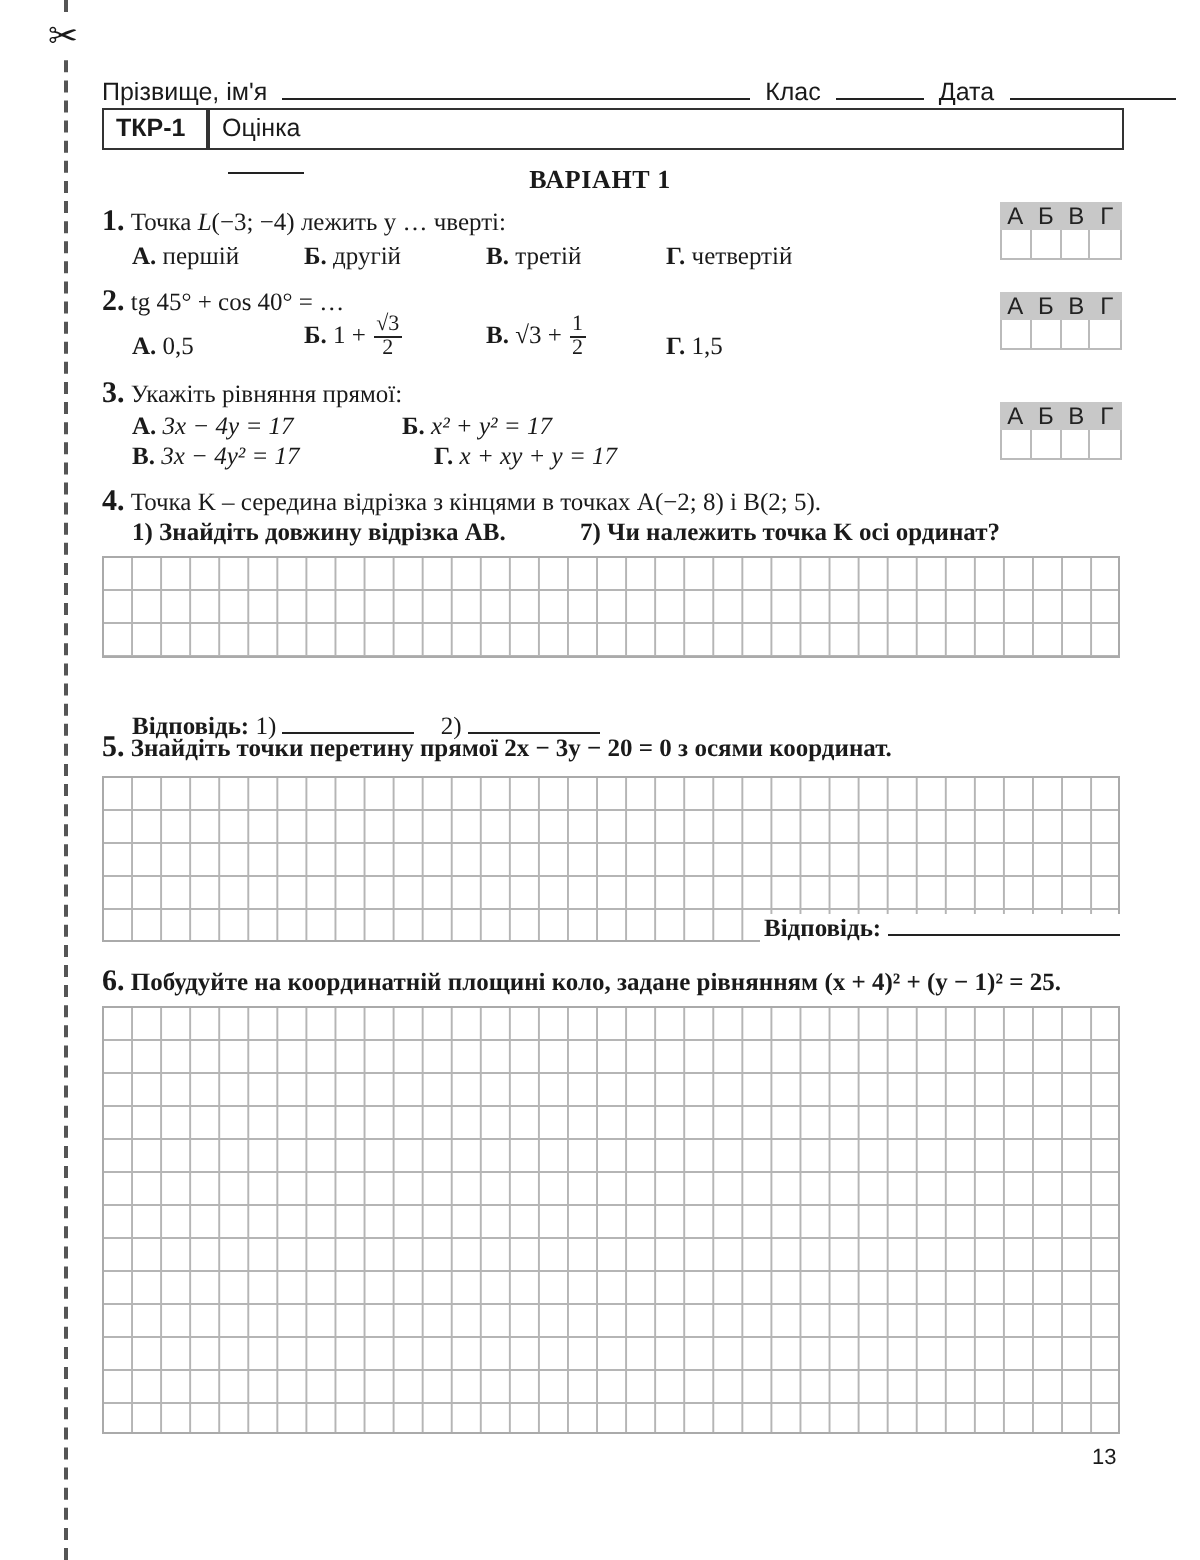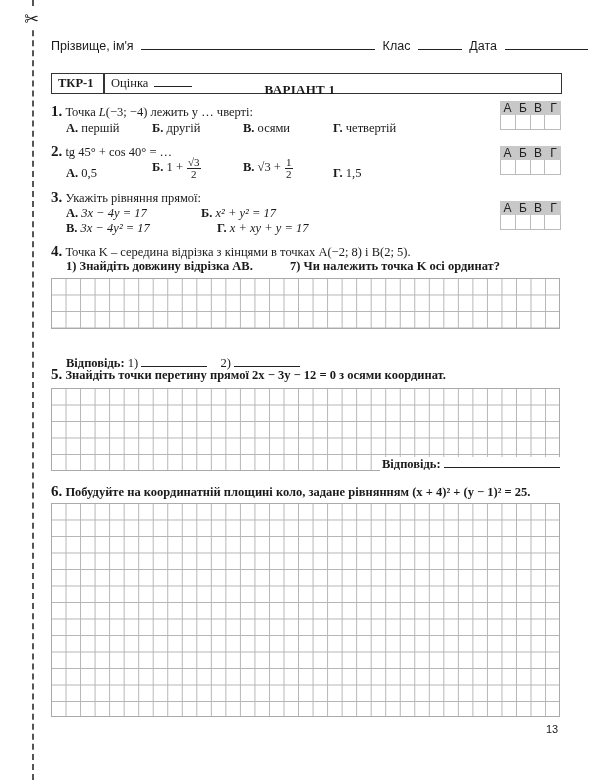--- a/index.html
+++ b/index.html
@@ -13,7 +13,7 @@
   .header-row { position:absolute; left:51px; top:37px; width:510px; font-size:12.5px;
                 font-family:"Liberation Sans", sans-serif; white-space:nowrap; }
   .titlebar { position:absolute; left:51px; top:54px; width:509px; height:19px;
-              border:1px solid #333; display:flex; font-family:Liberation Serif, serif; font-size:12.5px;margin-top:19px; }
+              border:1px solid #333; display:flex; font-family:Liberation Sans, sans-serif; font-size:12.5px; }
   .titlebar .code { width:45px; border-right:1px solid #333; font-weight:bold; padding-left:6px; line-height:19px; }
   .titlebar .topic { flex:1; font-weight:bold; padding-left:6px; line-height:19px; }
   .titlebar .grade { width:82px; border-left:1px solid #333; padding-left:6px; line-height:19px; }

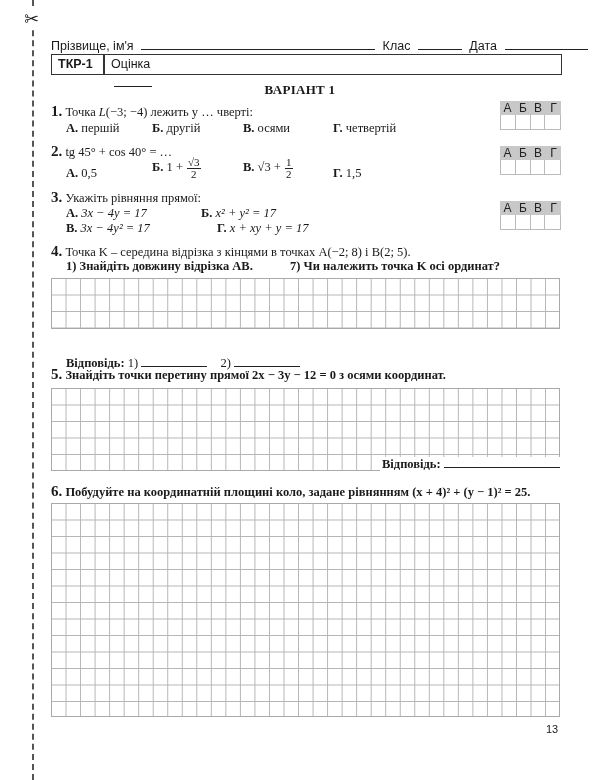--- a/index.html
+++ b/index.html
@@ -74,7 +74,7 @@
 </div>
 <div class="opt" style="left:66px;top:121px;"><b>А.</b> <span>першій</span></div>
 <div class="opt" style="left:152px;top:121px;"><b>Б.</b> <span>другій</span></div>
-<div class="opt" style="left:243px;top:121px;"><b>В.</b> <span>осями</span></div>
+<div class="opt" style="left:243px;top:121px;"><b>В.</b> <span>третій</span></div>
 <div class="opt" style="left:333px;top:121px;"><b>Г.</b> <span>четвертій</span></div>
 
 <div class="ansbox" style="left:500px;top:101px;">

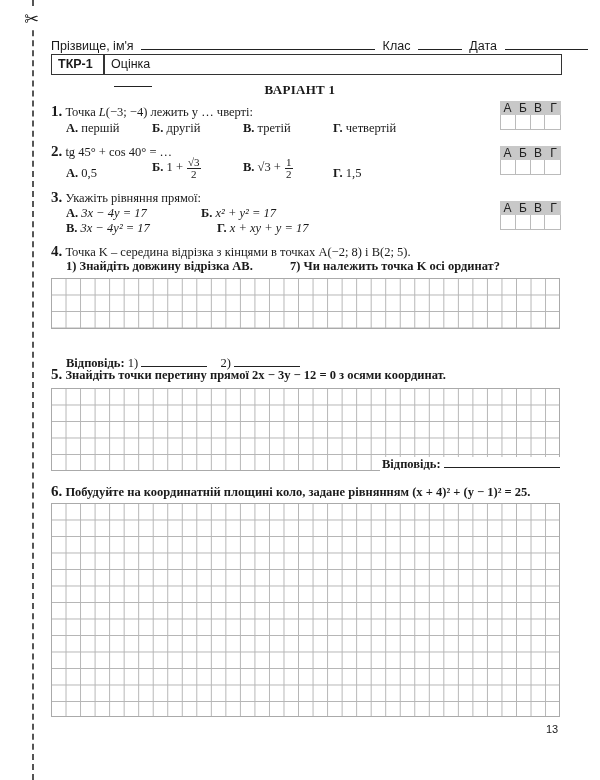--- a/index.html
+++ b/index.html
@@ -159,7 +159,7 @@
 
 <div class="q" style="top:366px;font-weight:bold;">
   <span class="num">5.</span>
-  <span>Знайдіть точки перетину прямої 2x − 3y − 12 = 0 з осями координат.</span>
+  <span>Знайдіть точки перетину прямої 2x − 3y − 20 = 0 з осями координат.</span>
 </div>
 
 <div class="grid" style="top:388px;height:83px;"></div>

